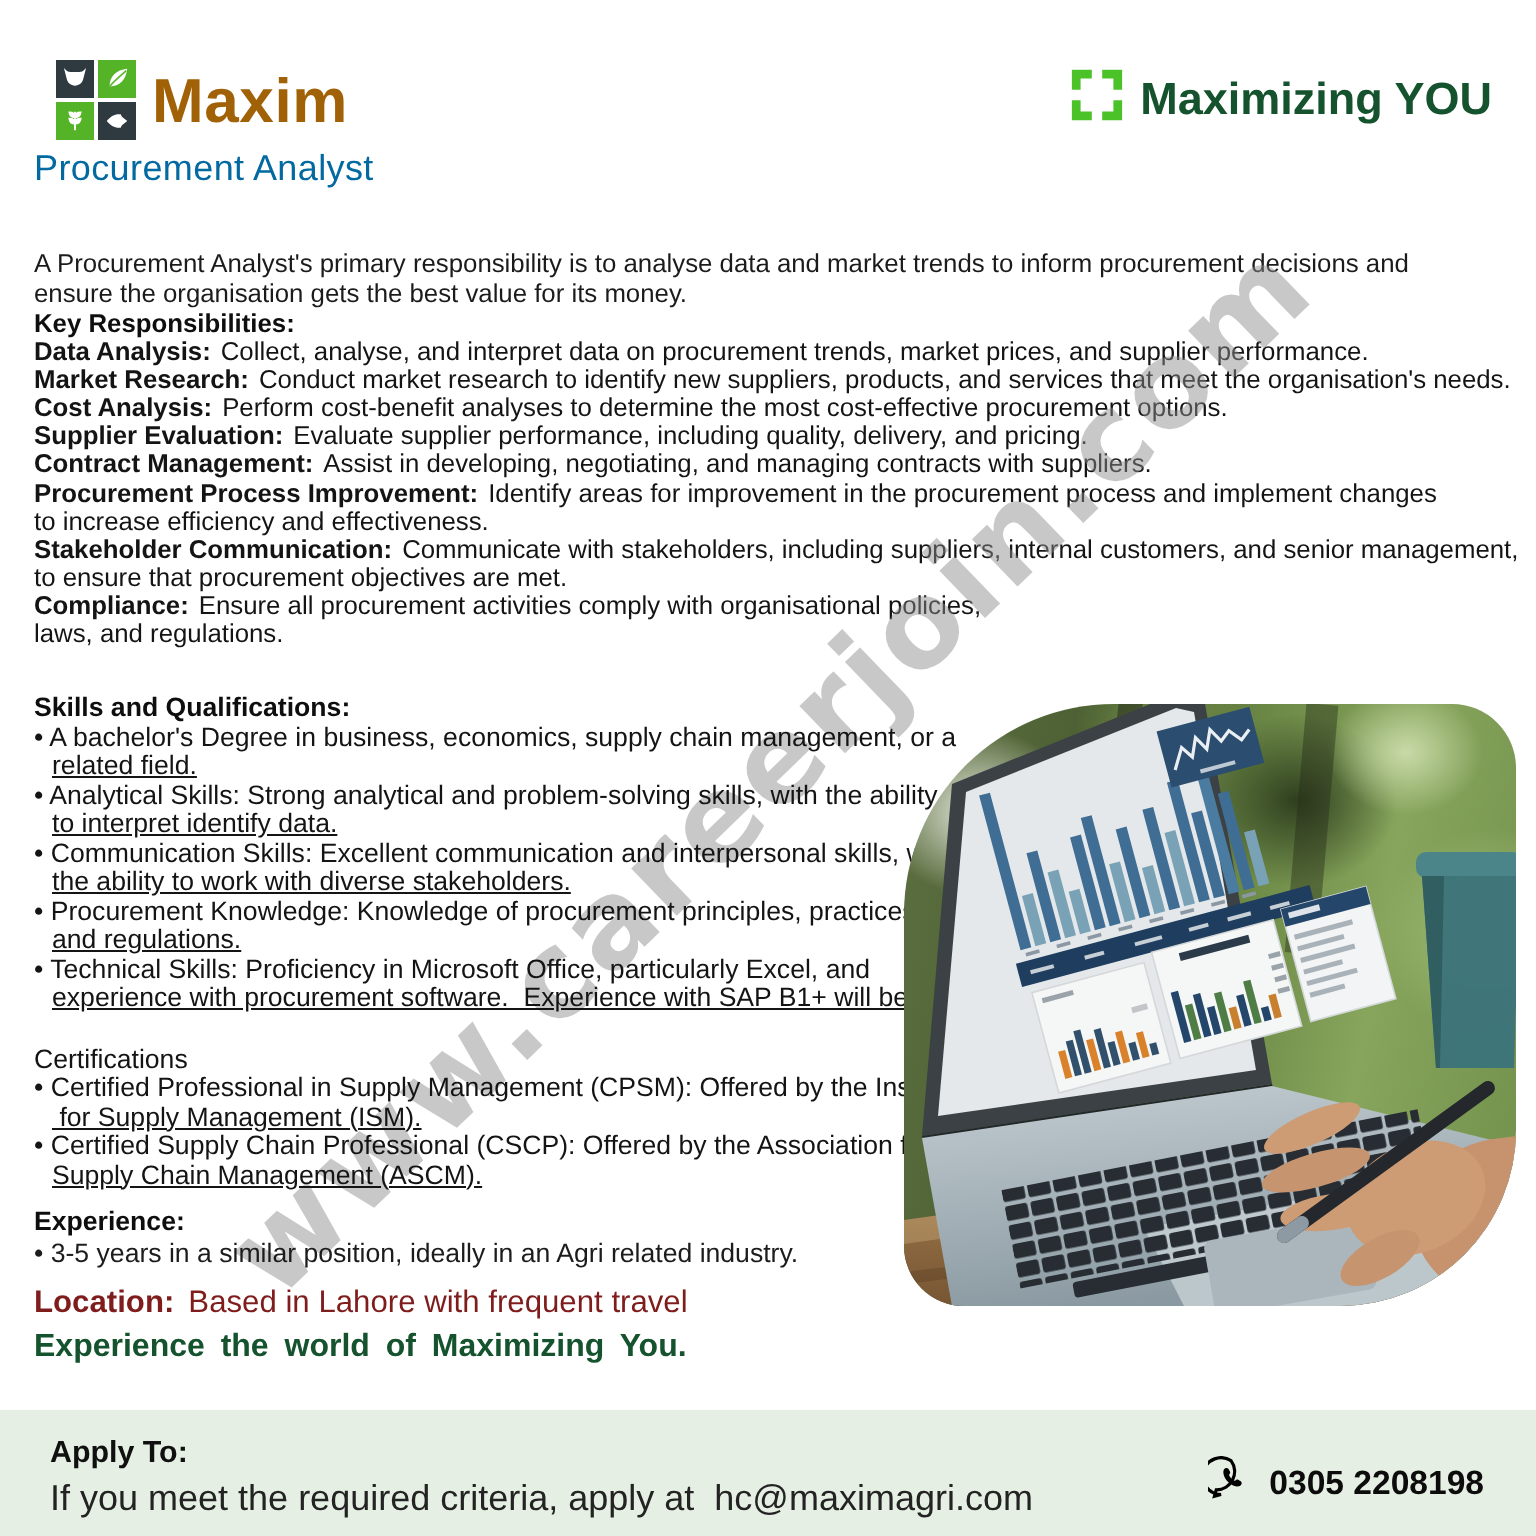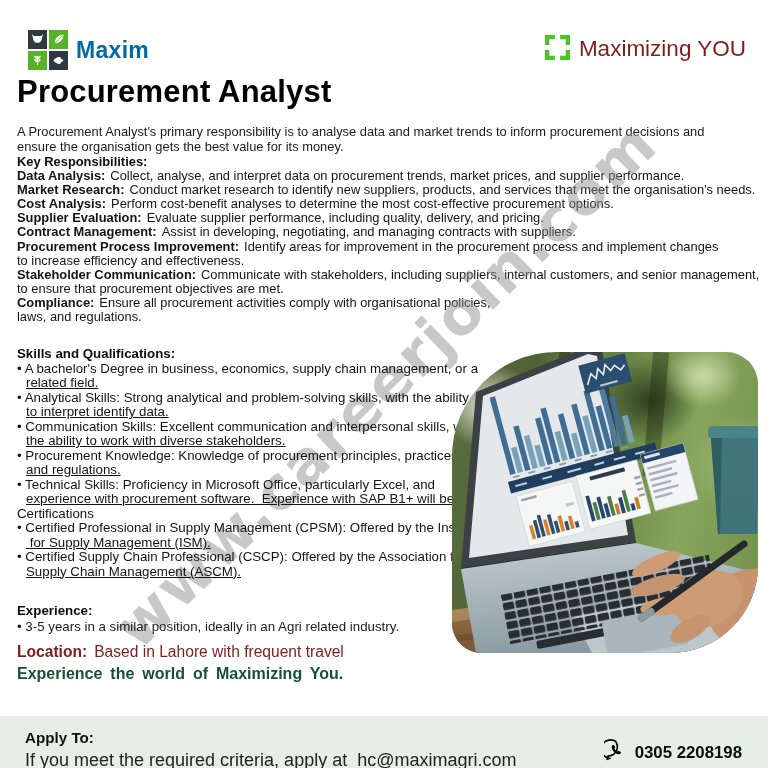--- a/index.html
+++ b/index.html
@@ -12,7 +12,7 @@
   .logo-sq{display:flex;align-items:center;justify-content:center;}
   .sq-dark{background:#2e3a40;}
   .sq-green{background:#55b327;}
-  .brand-text{font-size:23px;font-weight:bold;color:#0369a1;letter-spacing:.3px;line-height:1;}
+  .brand-text{font-size:31px;font-weight:bold;color:#a16207;letter-spacing:.3px;line-height:1;}
   .right-logo{position:absolute;right:22px;top:34px;display:flex;align-items:center;gap:8px;}
   .right-logo-text{font-size:22.5px;font-weight:normal;color:#7f1d1d;line-height:1;}
 

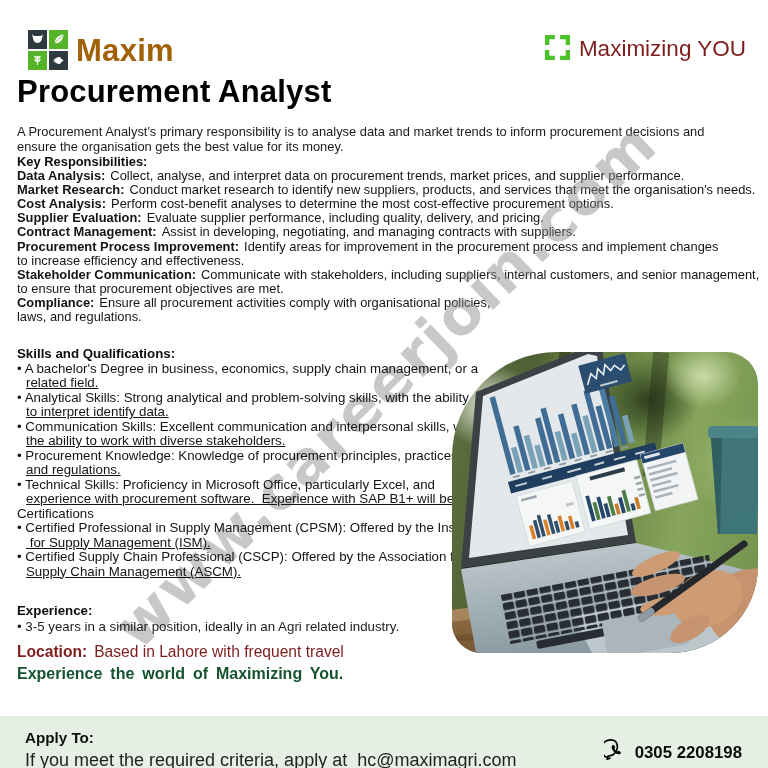--- a/index.html
+++ b/index.html
@@ -14,7 +14,7 @@
   .sq-green{background:#55b327;}
   .brand-text{font-size:31px;font-weight:bold;color:#a16207;letter-spacing:.3px;line-height:1;}
   .right-logo{position:absolute;right:22px;top:34px;display:flex;align-items:center;gap:8px;}
-  .right-logo-text{font-size:22.5px;font-weight:normal;color:#7f1d1d;line-height:1;}
+  .right-logo-text{font-size:22.5px;font-weight:bold;color:#14532d;line-height:1;}
 
   
   .job-title{position:absolute;left:17px;top:74px;font-size:31px;font-weight:bold;color:#000000;letter-spacing:.2px;}

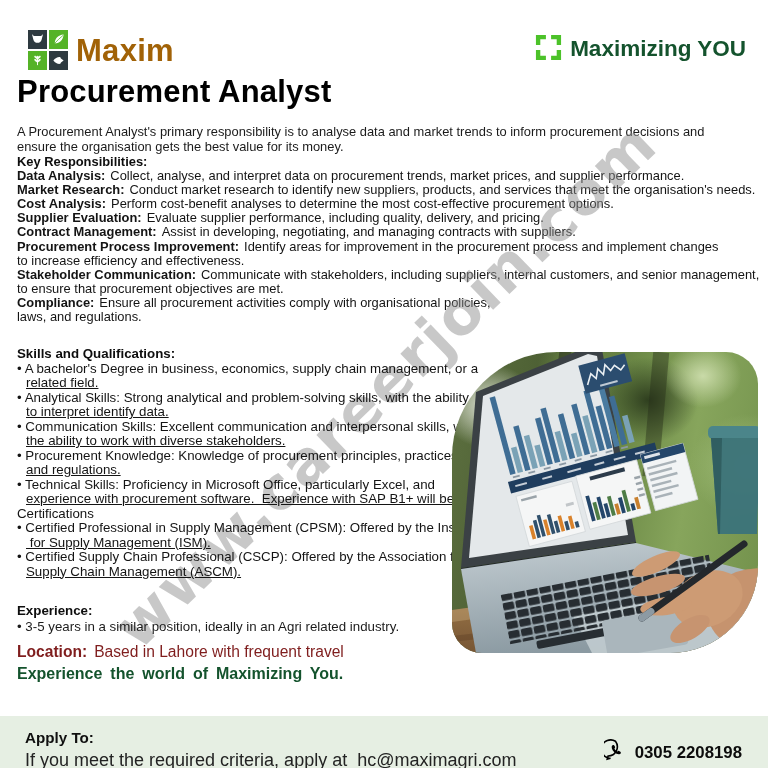--- a/index.html
+++ b/index.html
@@ -17,7 +17,7 @@
   .right-logo-text{font-size:22.5px;font-weight:bold;color:#14532d;line-height:1;}
 
   
-  .job-title{position:absolute;left:17px;top:74px;font-size:31px;font-weight:bold;color:#000000;letter-spacing:.2px;}
+  .job-title{position:absolute;left:17px;top:74px;font-size:18px;font-weight:normal;color:#0369a1;letter-spacing:.2px;}
   .txt-line{white-space:pre;}
   .intro{position:absolute;left:17px;top:124px;font-size:12.9px;line-height:15.4px;color:#1b1b1b;}
   .resp-block{position:absolute;left:17px;top:155px;font-size:12.9px;line-height:14.1px;color:#141414;}

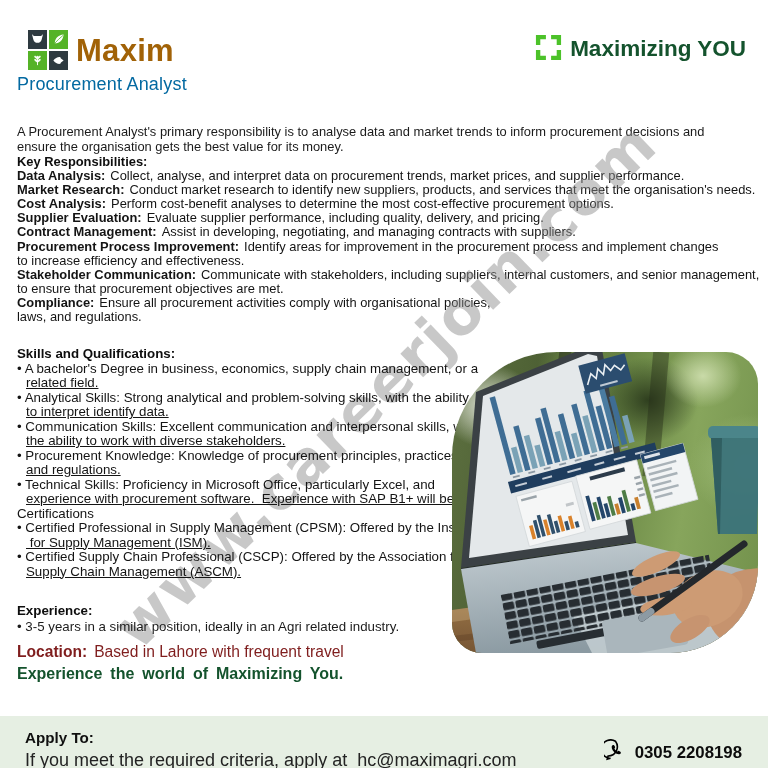--- a/index.html
+++ b/index.html
@@ -27,7 +27,7 @@
   .bullet-line{white-space:pre;}
   .bullet-line.first::before{content:"• ";}
   .bullet-line.contd{padding-left:9px;text-decoration:underline;}
-  .subheading{white-space:pre;}
+  .subheading{white-space:pre;margin-top:16px;}
   .exp-block{position:absolute;left:17px;top:603px;font-size:13.3px;line-height:15.5px;}
   .location{position:absolute;left:17px;top:643px;font-size:15.6px;color:#7f1d1d;white-space:pre;}
   .location b{margin-right:7px;}

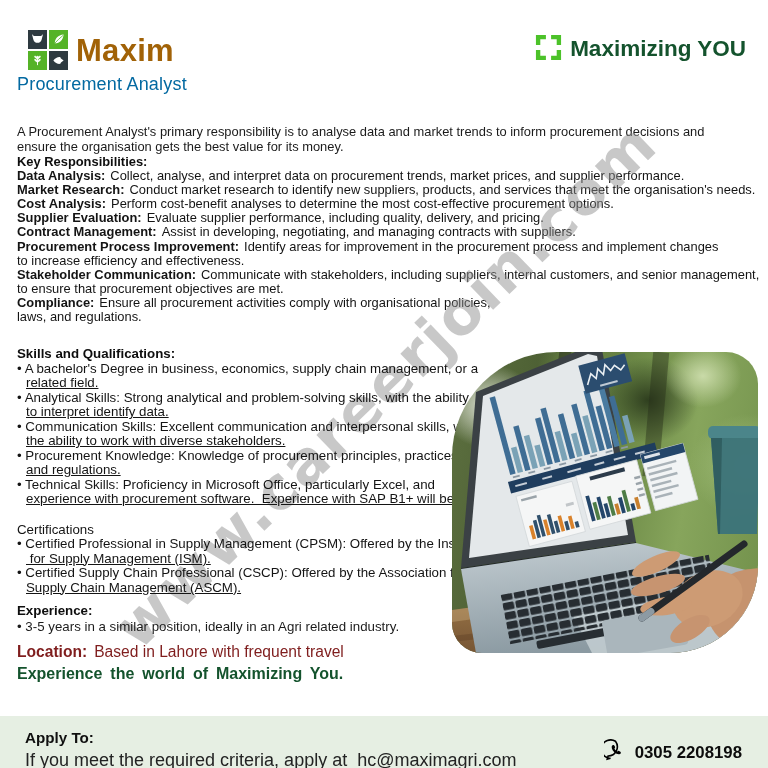--- a/index.html
+++ b/index.html
@@ -51,7 +51,7 @@
   .photo svg{position:absolute;left:0;top:0;}
 
   
-  .footer{position:absolute;left:0;bottom:0;width:768px;height:52px;background:#e6efe3;}
+  .footer{position:absolute;left:0;bottom:0;width:768px;height:63px;background:#e6efe3;}
   .apply-heading{position:absolute;left:25px;top:13px;font-size:15.2px;font-weight:bold;color:#101010;}
   .apply-text{position:absolute;left:25px;top:34px;font-size:18px;color:#232323;white-space:pre;}
   .phone{position:absolute;right:26px;top:23px;display:flex;align-items:center;gap:8px;

